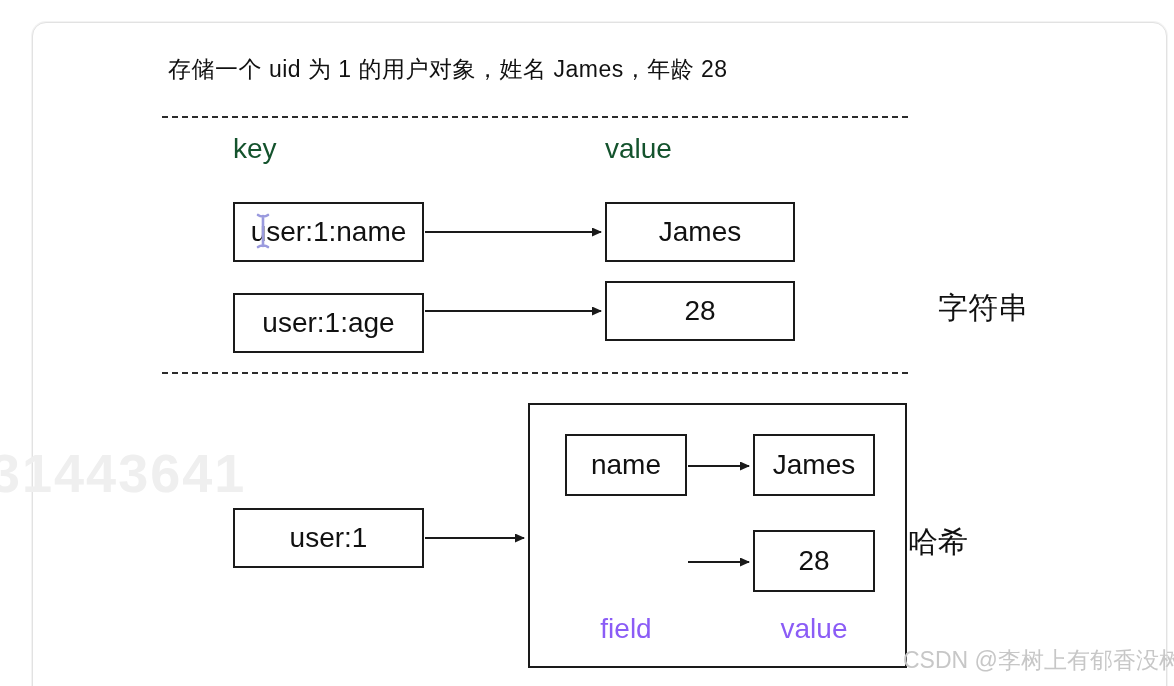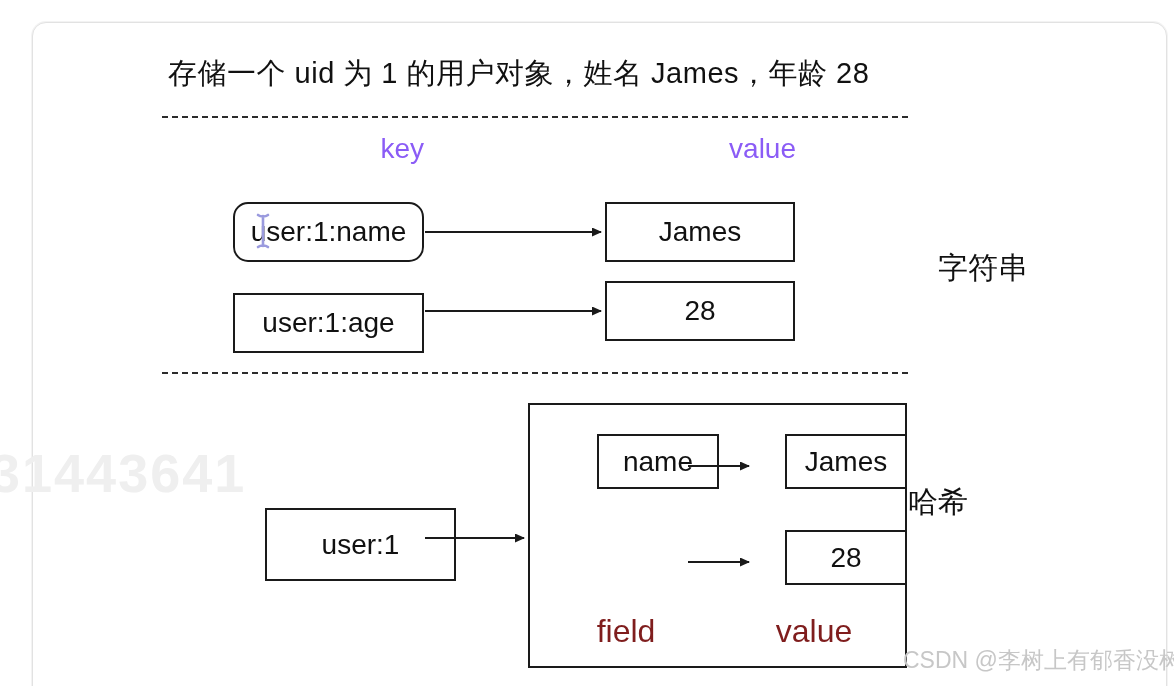--- a/index.html
+++ b/index.html
@@ -32,7 +32,7 @@
     left: 168px;
     top: 54px;
     width: 770px;
-    font-size: 29px;
+    font-size: 23px;
     letter-spacing: 0.5px;
     color: #111111;
     white-space: nowrap;

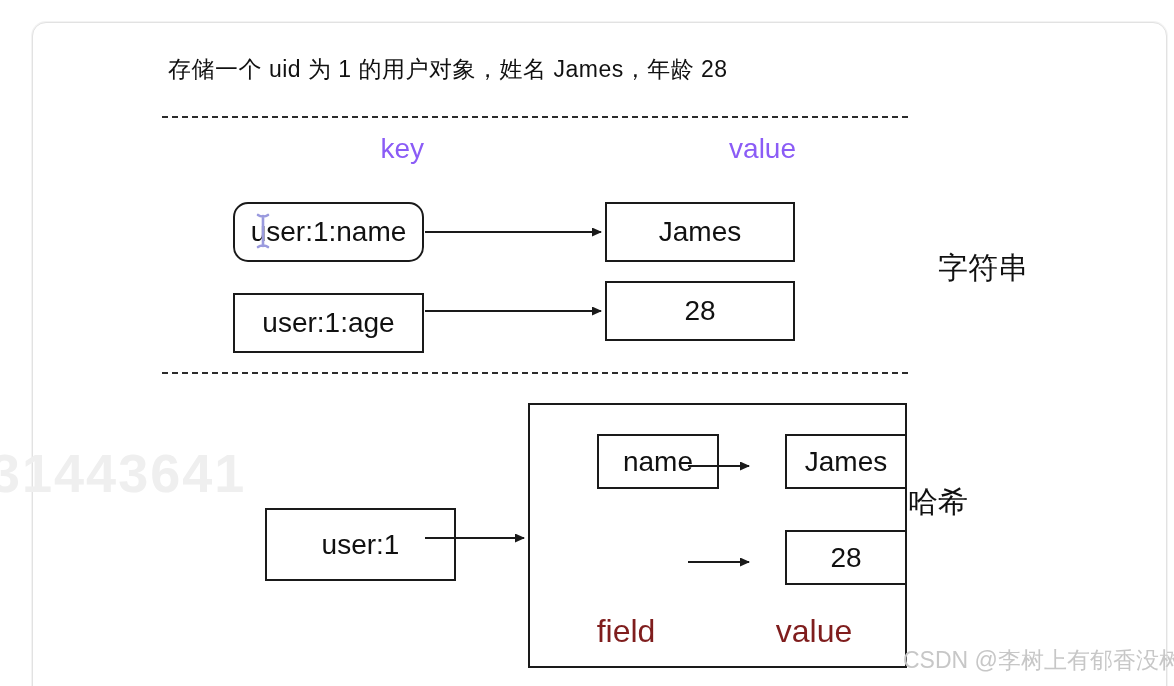--- a/index.html
+++ b/index.html
@@ -49,9 +49,9 @@
   .colhead {
     position: absolute;
     width: 191px;
-    text-align: right;
+    text-align: left;
     font-size: 28px;
-    color: #8b5cf6;
+    color: #14532d;
   }
   .box {
     position: absolute;

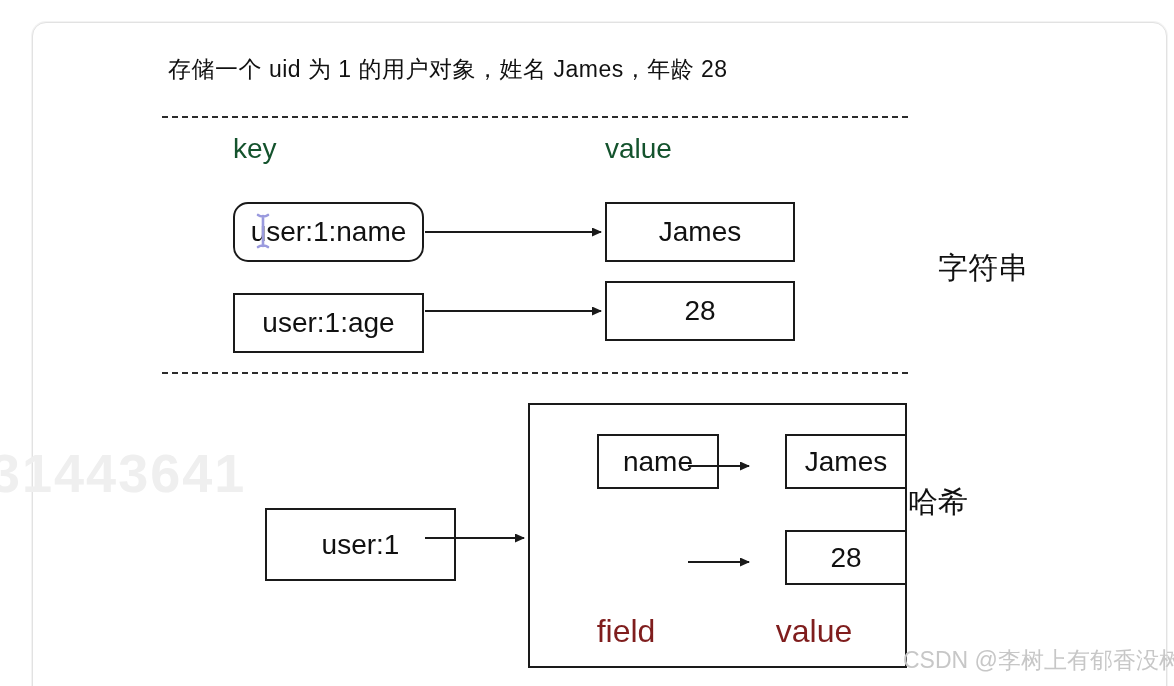--- a/index.html
+++ b/index.html
@@ -141,7 +141,7 @@
   <div class="colhead" style="left:233px; top:133px;">key</div>
   <div class="colhead" style="left:605px; top:133px;">value</div>
 
-  <div class="box kbox" style="top:202px;border-radius:15px;">user:1:name</div>
+  <div class="box kbox" style="top:202px;">user:1:name</div>
   <div class="box vbox" style="top:202px;">James</div>
 
   <div class="box kbox" style="top:281px;margin-top:12px;">user:1:age</div>

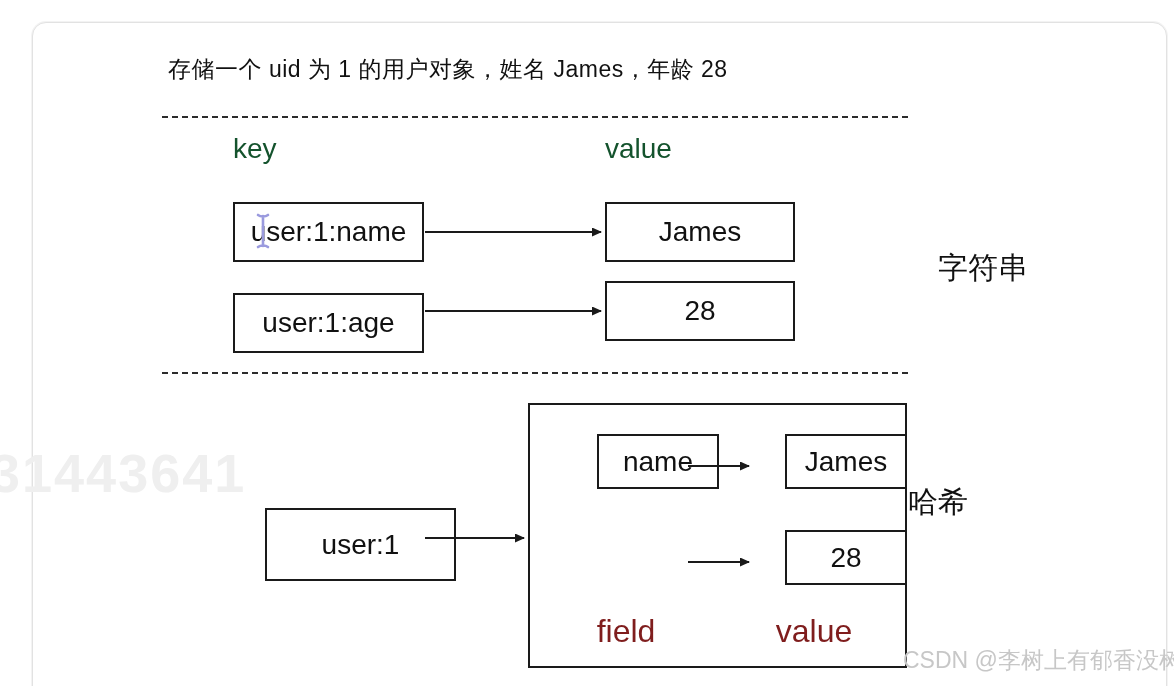--- a/index.html
+++ b/index.html
@@ -83,6 +83,7 @@
     font-size: 30px;
     color: #111111;
     white-space: nowrap;
+    margin-top: 40px;
   }
   .sub-label {
     position: absolute;

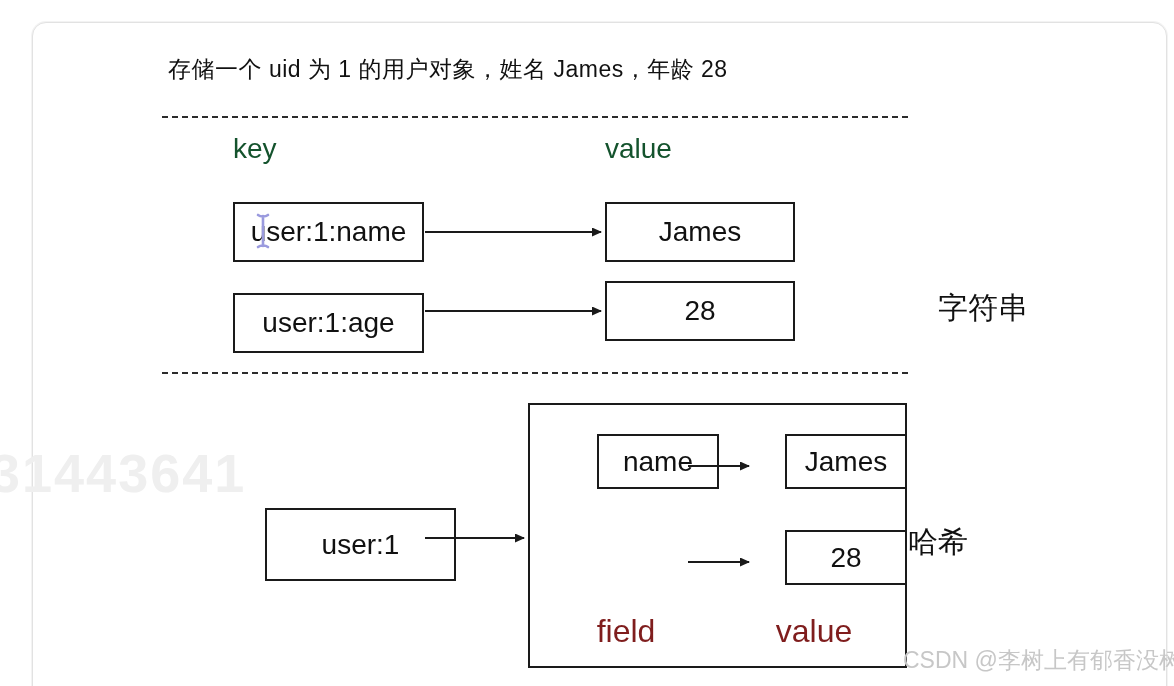--- a/index.html
+++ b/index.html
@@ -77,7 +77,7 @@
     border: 2px solid #1a1a1a;
     background: #ffffff;
   }
-  .hbox { width: 122px; height: 55px; margin-left: 32px; }
+  .hbox { width: 122px; height: 62px; }
   .type-label {
     position: absolute;
     font-size: 30px;

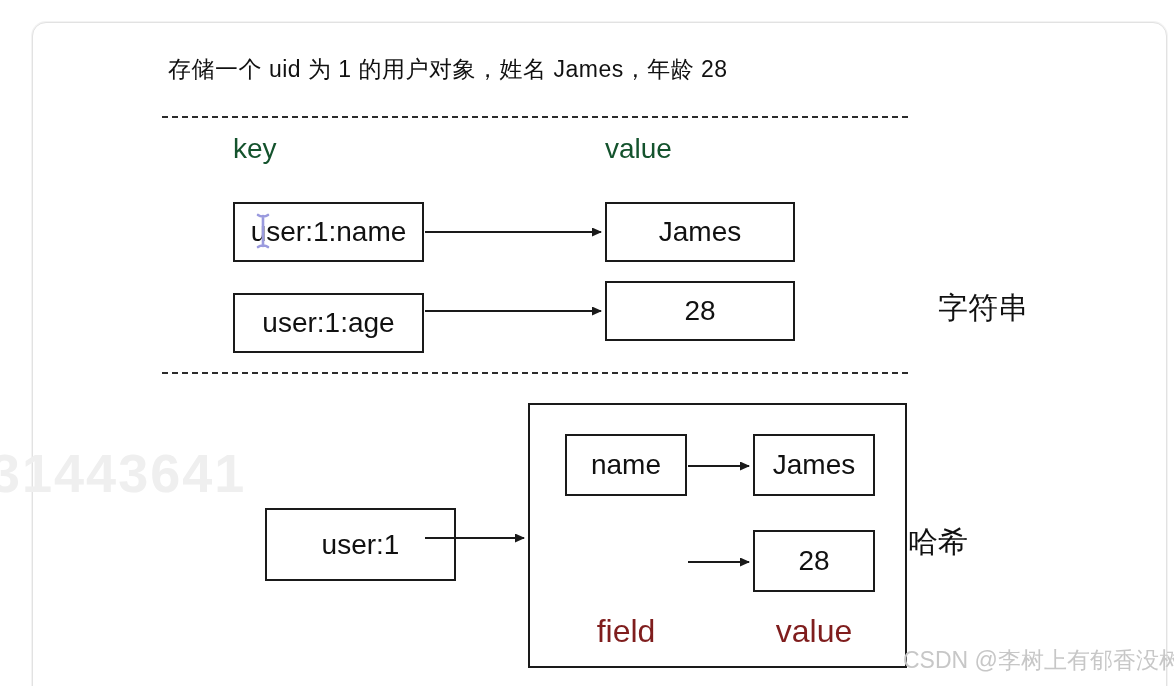--- a/index.html
+++ b/index.html
@@ -154,7 +154,7 @@
 
   <div class="hash-outer"></div>
 
-  <div class="box" style="left:233px; top:508px; width:191px; height:73px;margin-left:32px;">user:1</div>
+  <div class="box" style="left:233px; top:508px; width:191px; height:60px;">user:1</div>
 
   <div class="box hbox" style="left:565px; top:434px;">name</div>
   <div class="box hbox" style="left:753px; top:434px;">James</div>

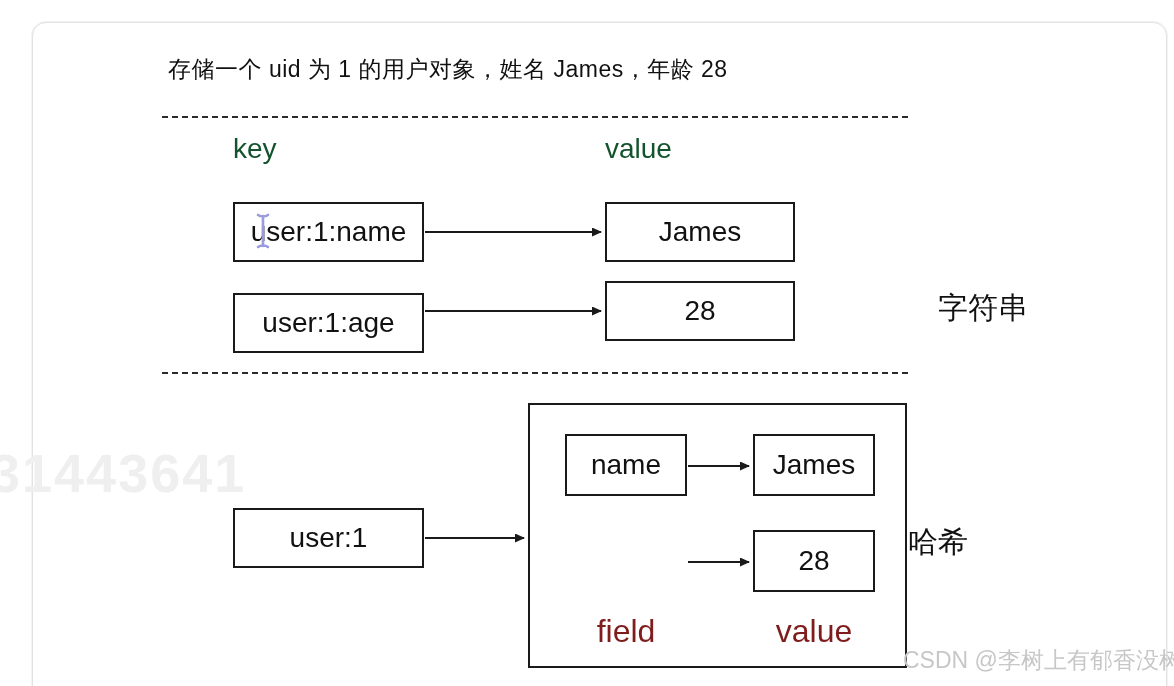--- a/index.html
+++ b/index.html
@@ -89,8 +89,8 @@
     position: absolute;
     width: 122px;
     text-align: center;
-    font-size: 32px;
-    color: #7f1d1d;
+    font-size: 28px;
+    color: #8b5cf6;
   }
   .arrows {
     position: absolute;

